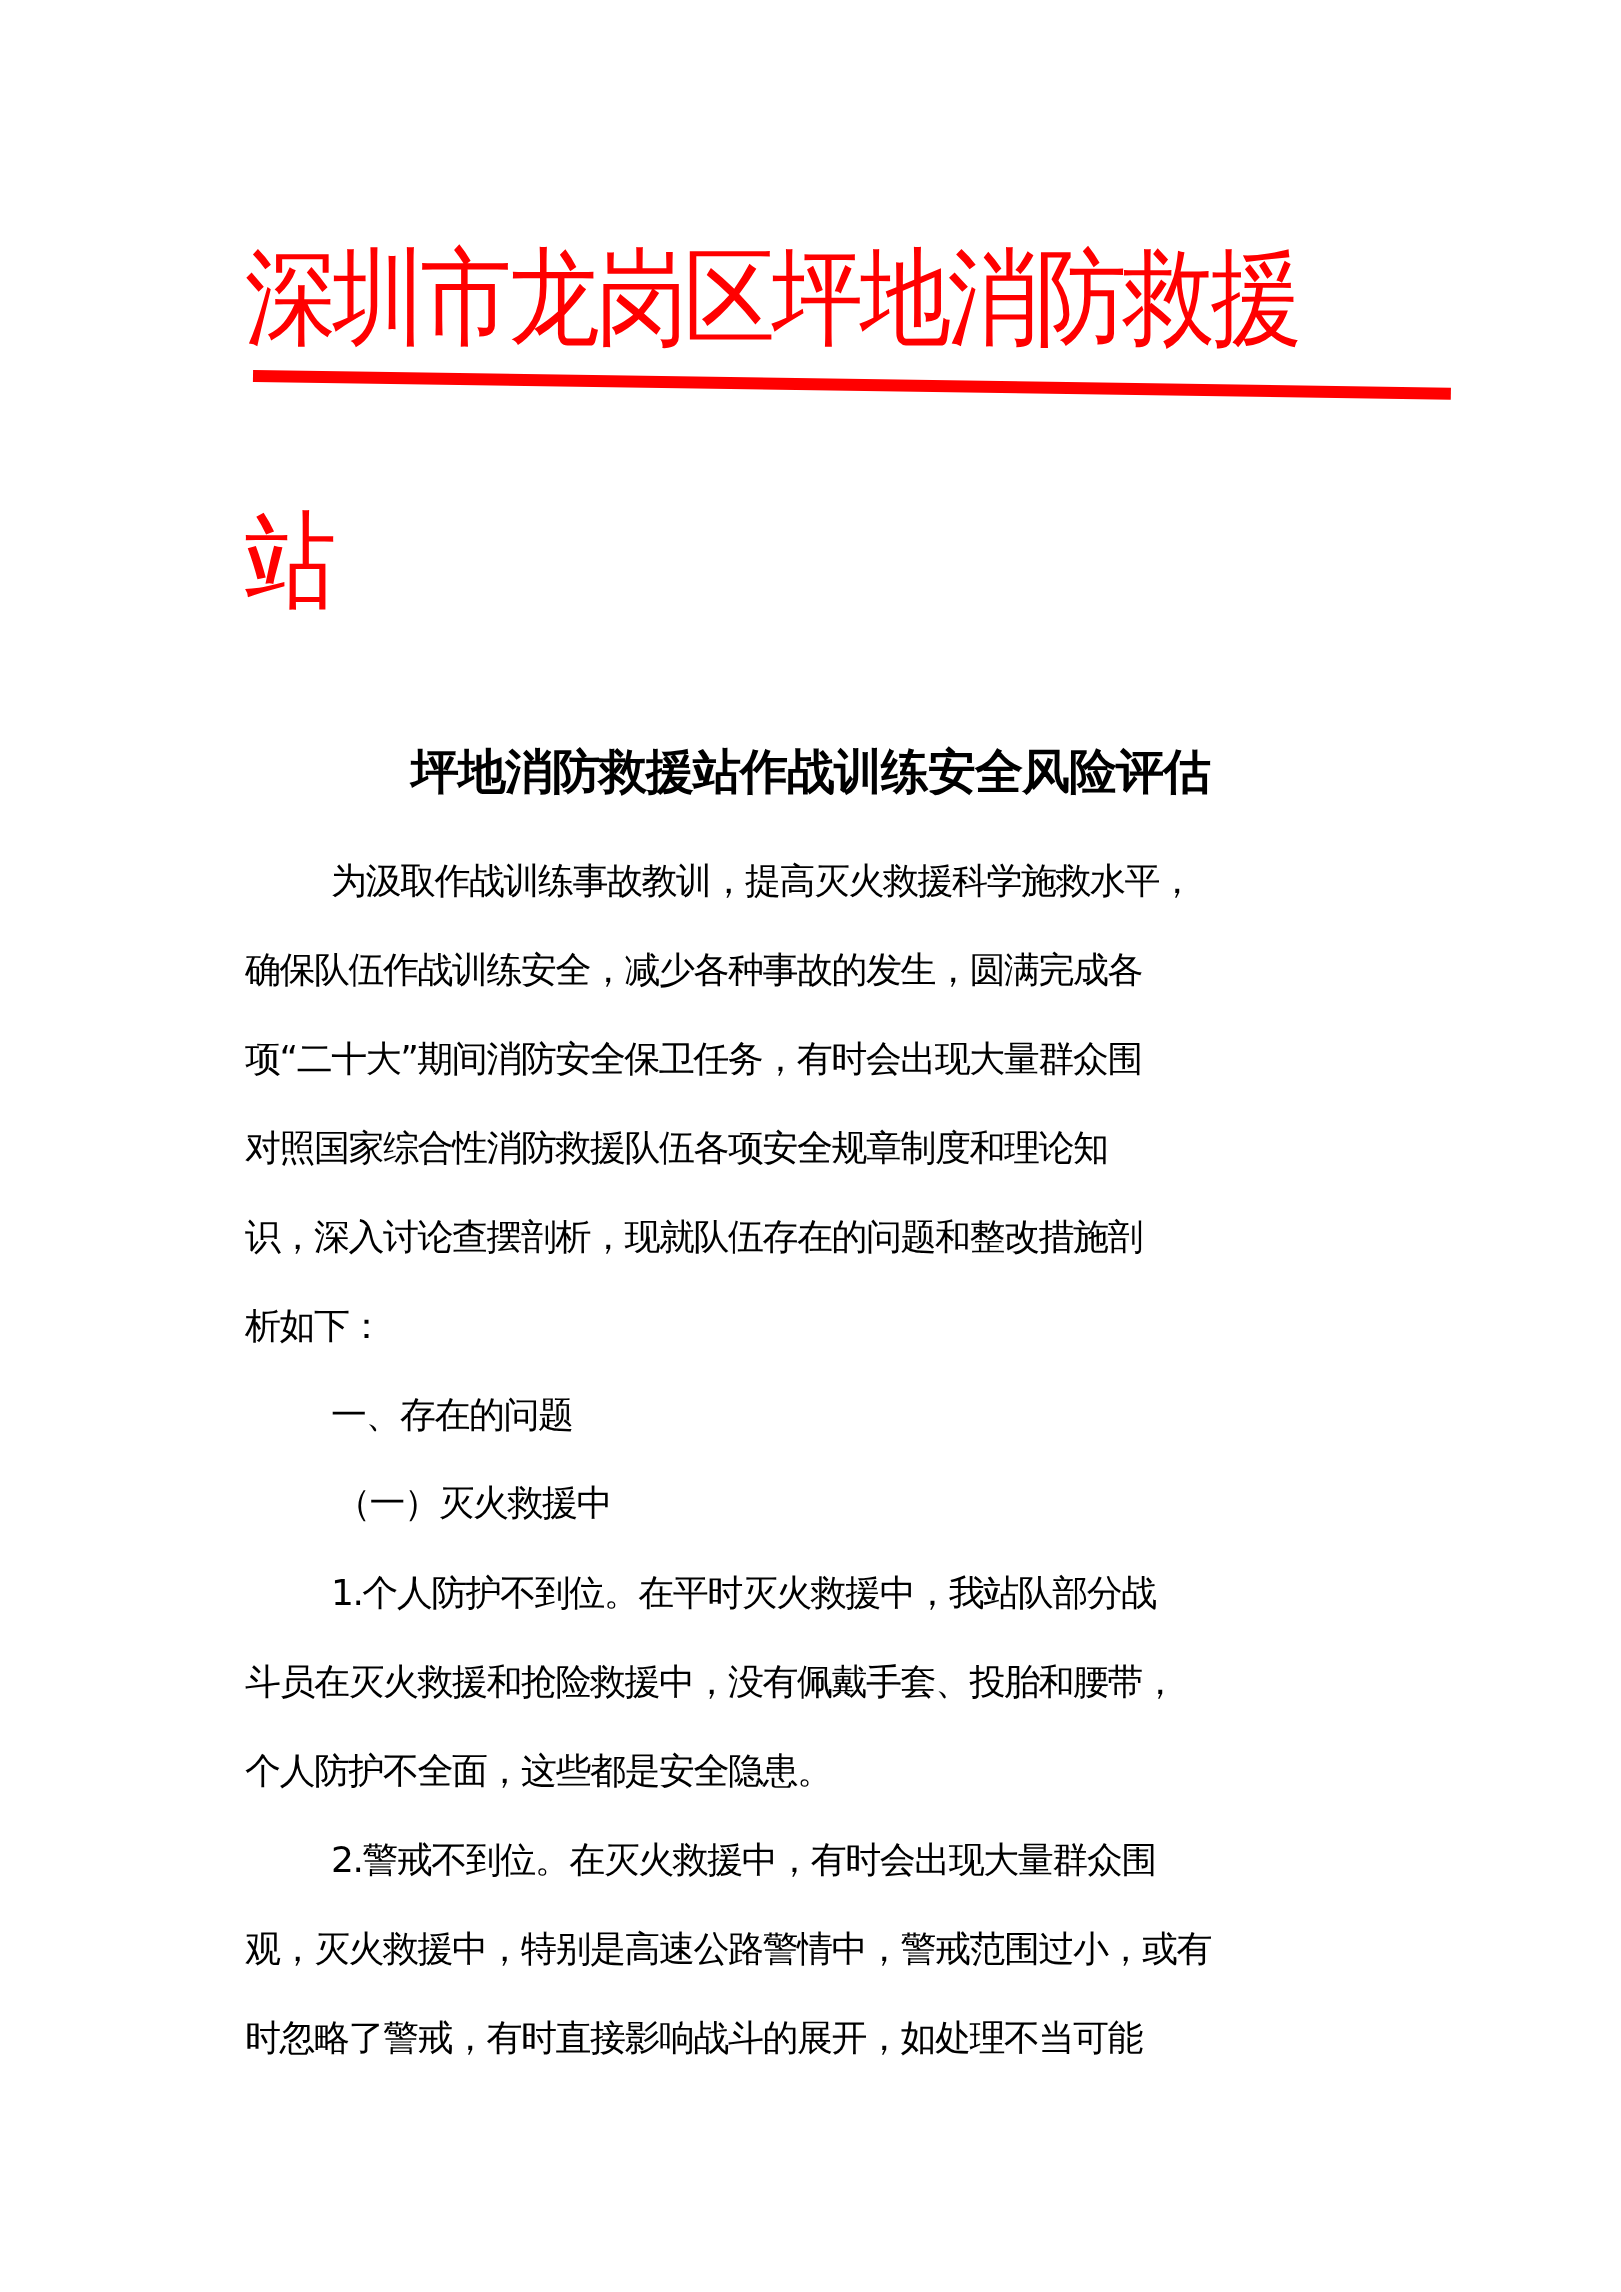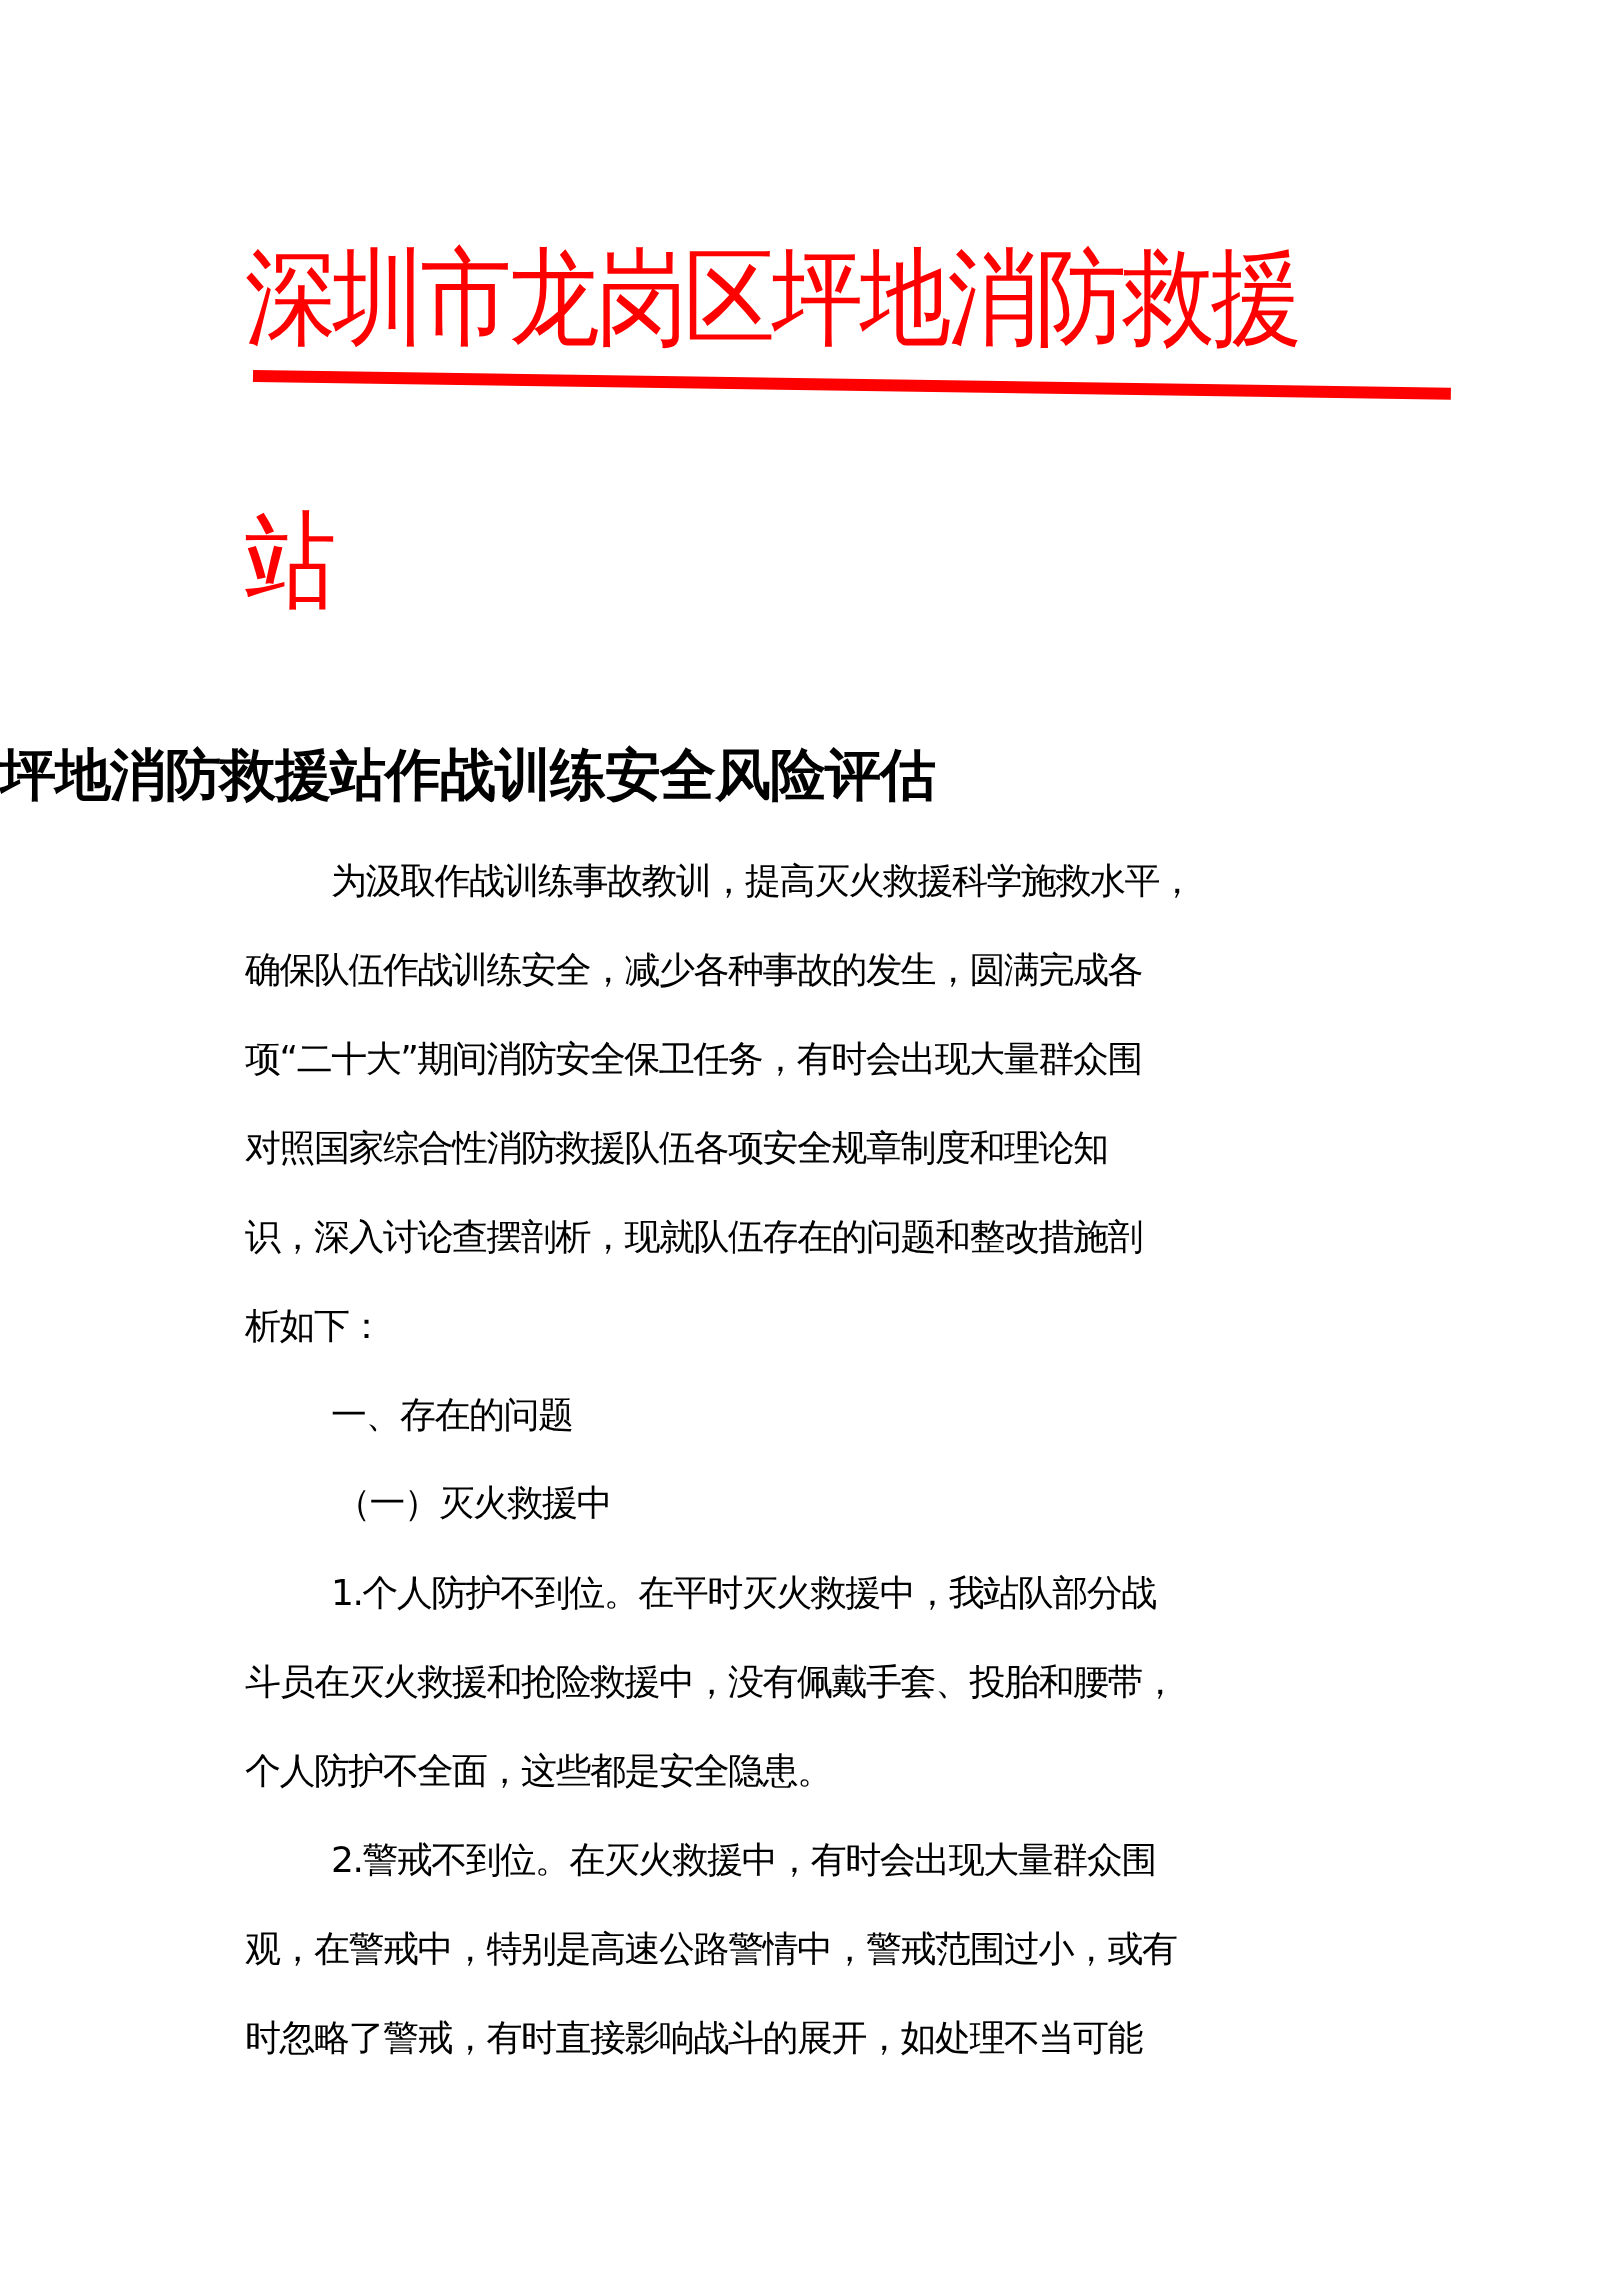--- a/index.html
+++ b/index.html
@@ -27,7 +27,7 @@
 
   .doc-heading {
     position: absolute; left: 0; width: 1621px; top: 747px;
-    font-weight: bold; font-size: 56px; line-height: 1;
+    text-align: center; font-weight: bold; font-size: 48px; line-height: 1;
     letter-spacing: -1px; white-space: nowrap;
   }
 

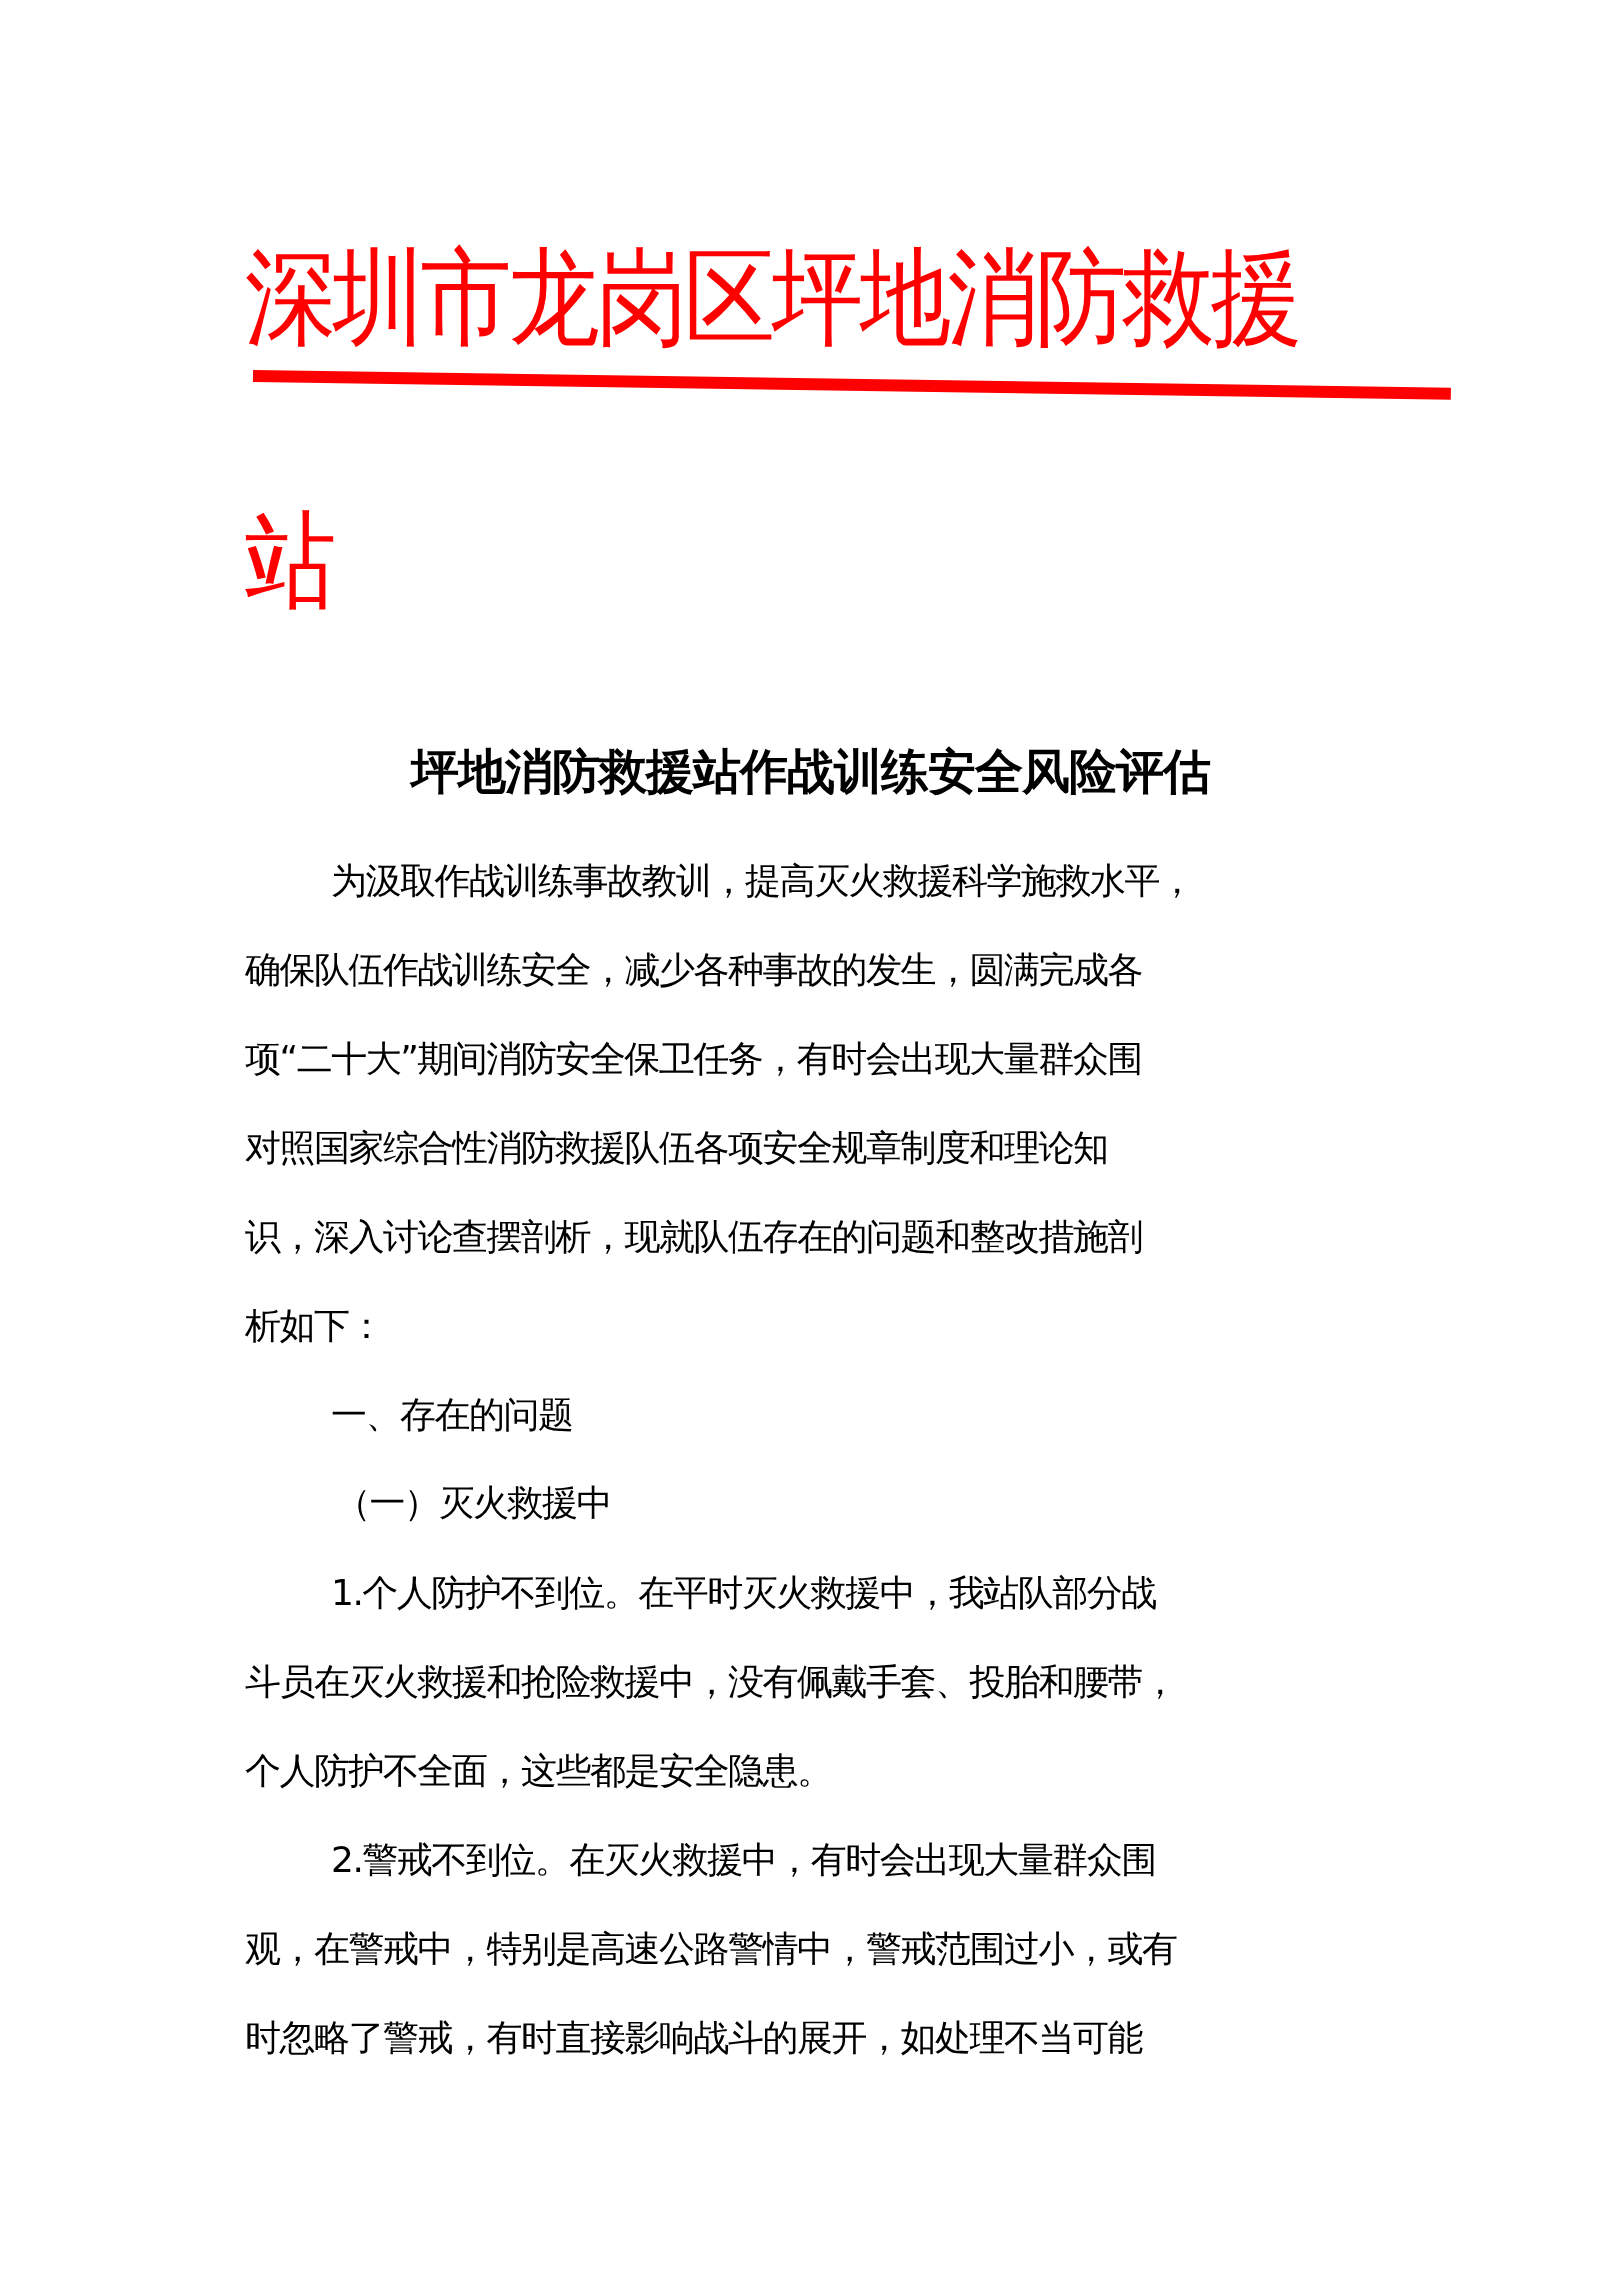--- a/index.html
+++ b/index.html
@@ -71,7 +71,7 @@
 
     <div>
       <div class="line indent">2.警戒不到位。在灭火救援中，有时会出现大量群众围</div>
-      <div class="line">观，在警戒中，特别是高速公路警情中，警戒范围过小，或有</div>
+      <div class="line">观，灭火救援中，特别是高速公路警情中，警戒范围过小，或有</div>
       <div class="line">时忽略了警戒，有时直接影响战斗的展开，如处理不当可能</div>
     </div>
   </div>

